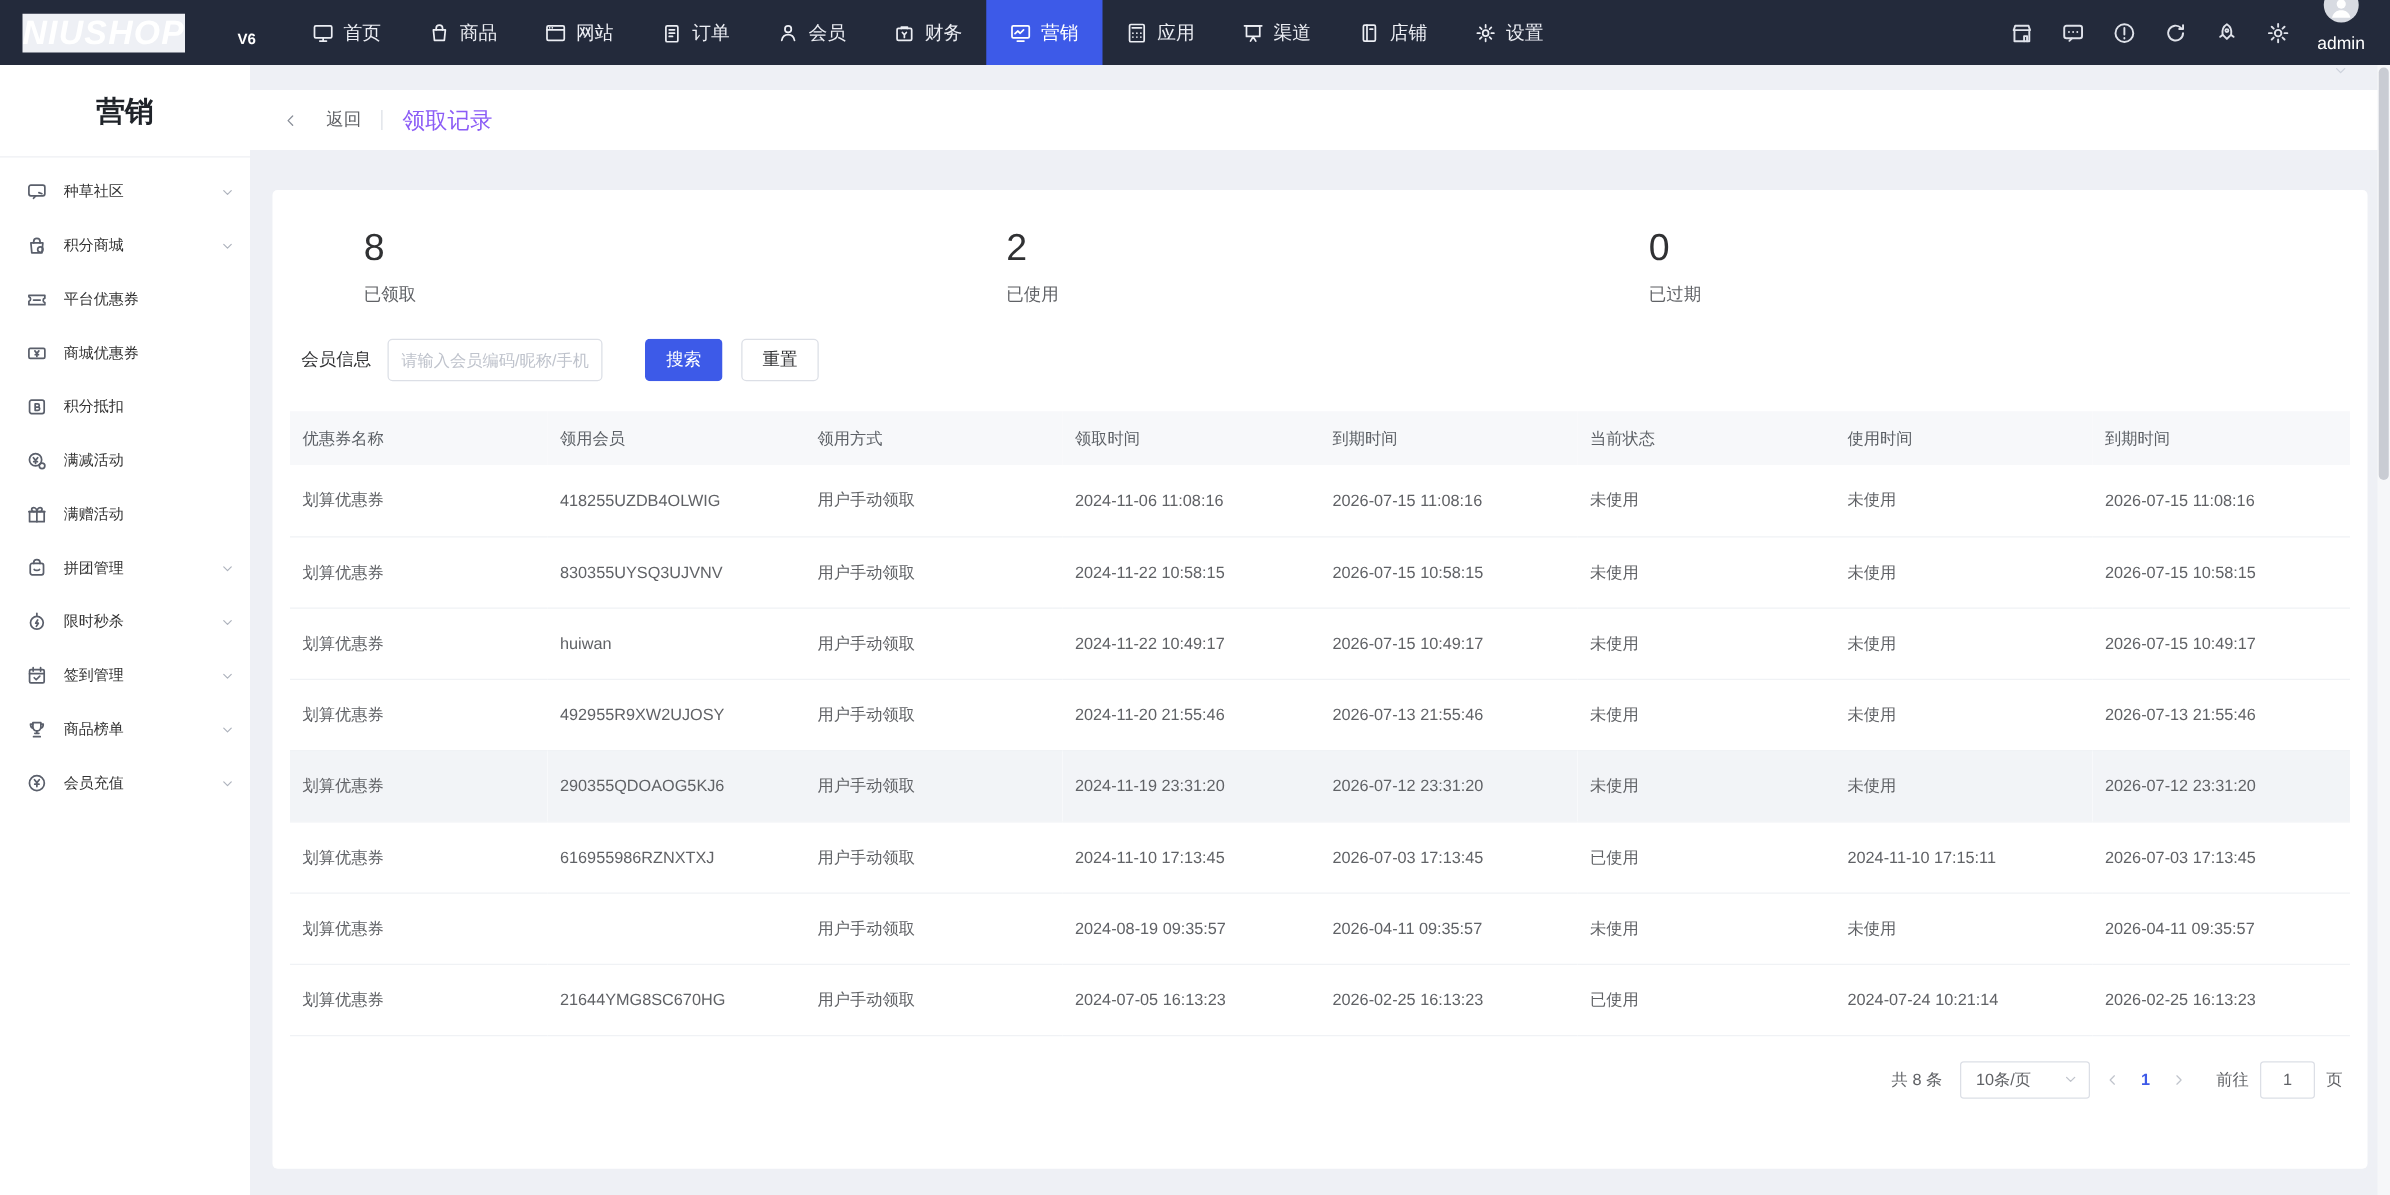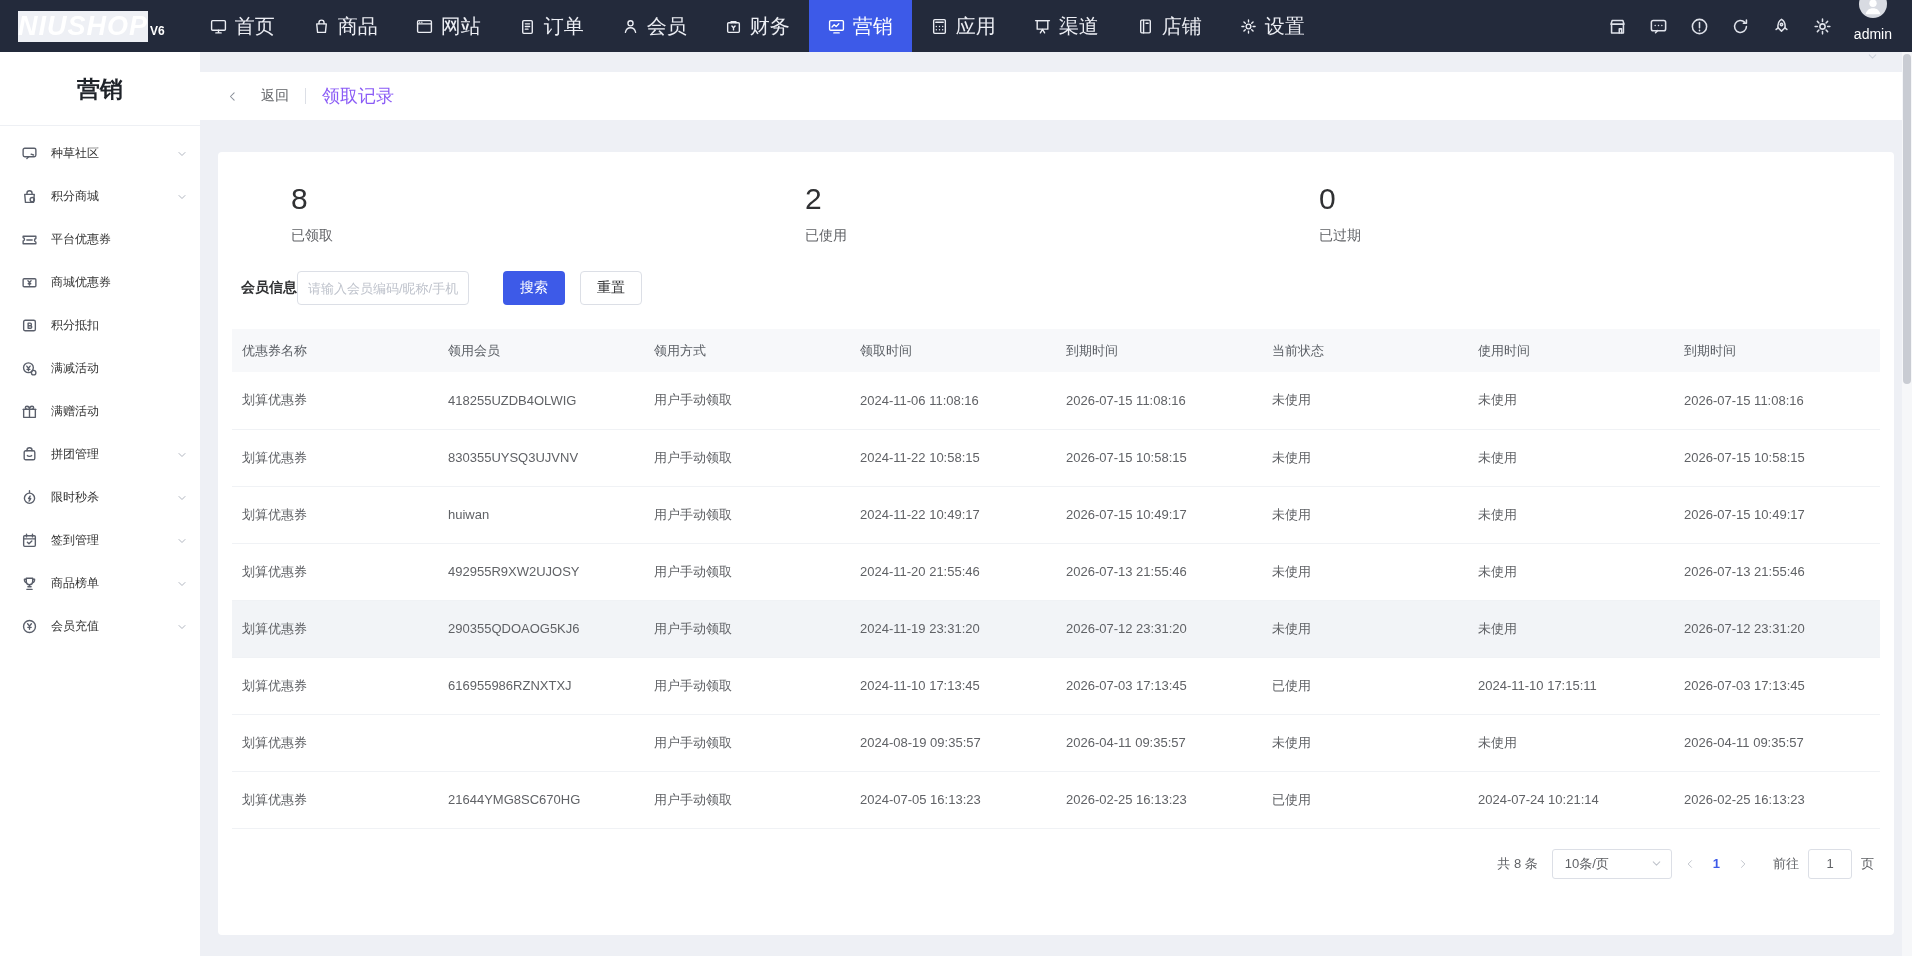--- a/index.html
+++ b/index.html
@@ -8,7 +8,7 @@
 
   
   .topbar { height:52px; background:var(--topbar,#232A3B); display:flex; align-items:stretch; color:#fff; position:relative; z-index:5; }
-  .logo { display:flex; align-items:baseline; padding:0 26px 0 18px; align-self:center; cursor:default; }
+  .logo { display:flex; align-items:baseline; padding:0 26px 0 18px; align-self:center; cursor:default;gap:40px; }
   .logo .main { font-size:27px; font-weight:800; letter-spacing:1px; font-style:italic; }
   .logo .suffix { font-size:12px; font-weight:700; margin-left:2px; }
   .topnav { display:flex; align-items:stretch; }

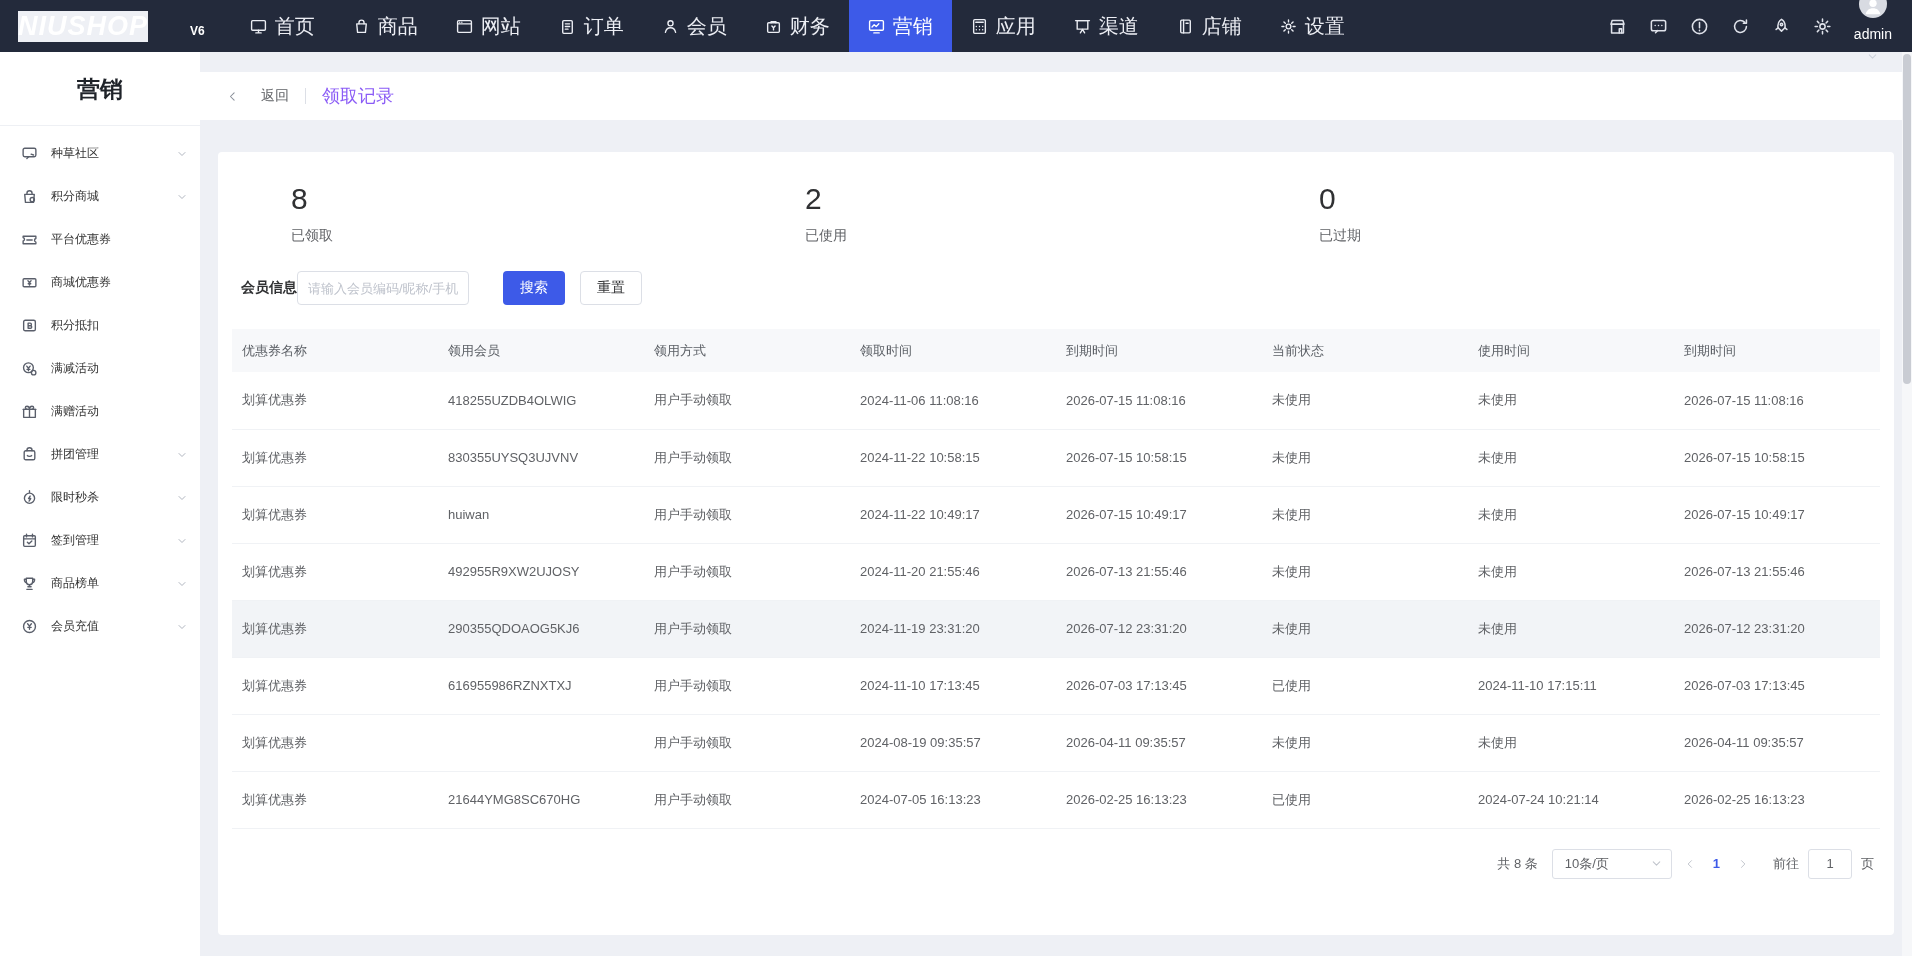--- a/index.html
+++ b/index.html
@@ -12,7 +12,7 @@
   .logo .main { font-size:27px; font-weight:800; letter-spacing:1px; font-style:italic; }
   .logo .suffix { font-size:12px; font-weight:700; margin-left:2px; }
   .topnav { display:flex; align-items:stretch; }
-  .nav-item { display:flex; align-items:center; gap:8px; padding:0 19px; font-size:20px; color:#eceef4; cursor:pointer; }
+  .nav-item { display:flex; align-items:center; gap:8px; padding:0 19px; font-size:15px; color:#eceef4; cursor:pointer; }
   .nav-item.active { background:var(--accent,#3D5AE8); color:#fff; }
   .nav-item .icon { width:17px; height:17px; display:inline-flex; }
   .topbar-right { margin-left:auto; display:flex; align-items:center; gap:22px; padding-right:20px; color:#dfe2ea; }

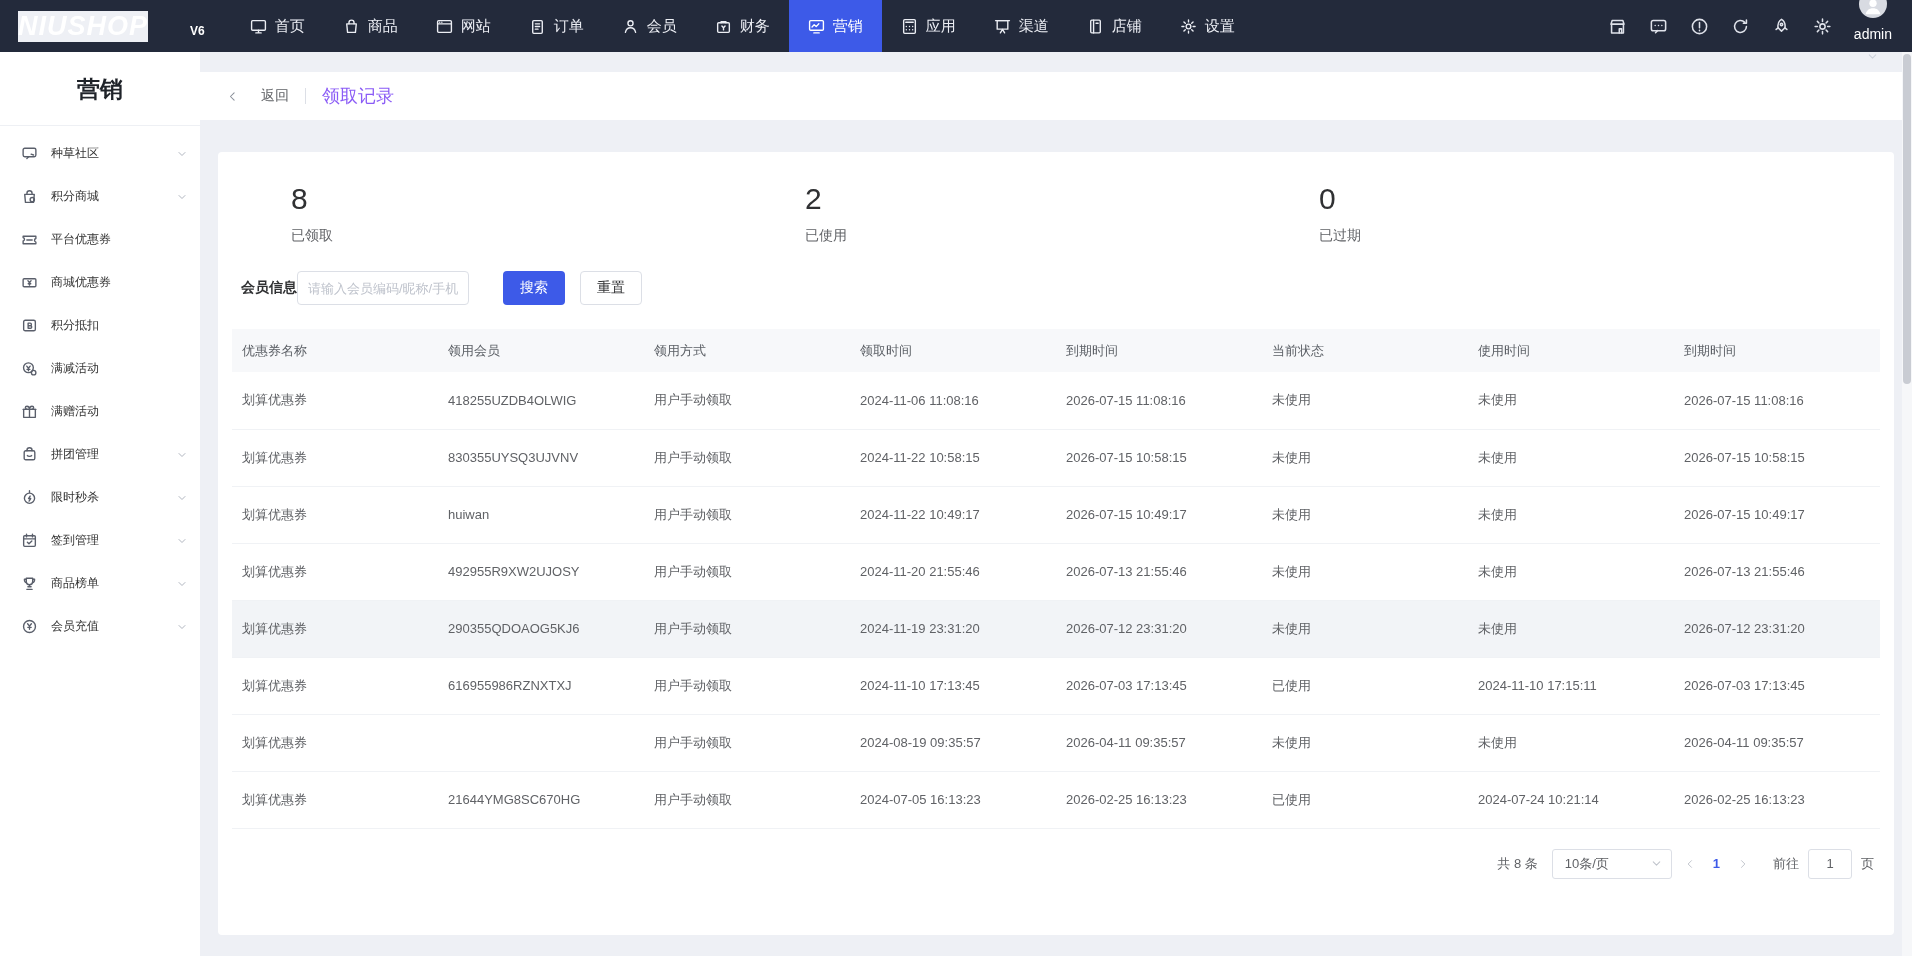--- a/index.html
+++ b/index.html
@@ -50,7 +50,7 @@
 
   
   .search-row { display:flex; align-items:center; padding:18px 0 20px 23px; }
-  .search-label { font-size:14px; color:#303133; font-weight:700; }
+  .search-label { font-size:14px; color:#303133; font-weight:400; margin-right:13px; }
   .search-input { width:172px; height:34px; border:1px solid #dcdfe6; border-radius:4px;
     padding:0 10px; font-size:13px; color:#333; outline:none;
     font-family:"Liberation Sans","DejaVu Sans",sans-serif; }

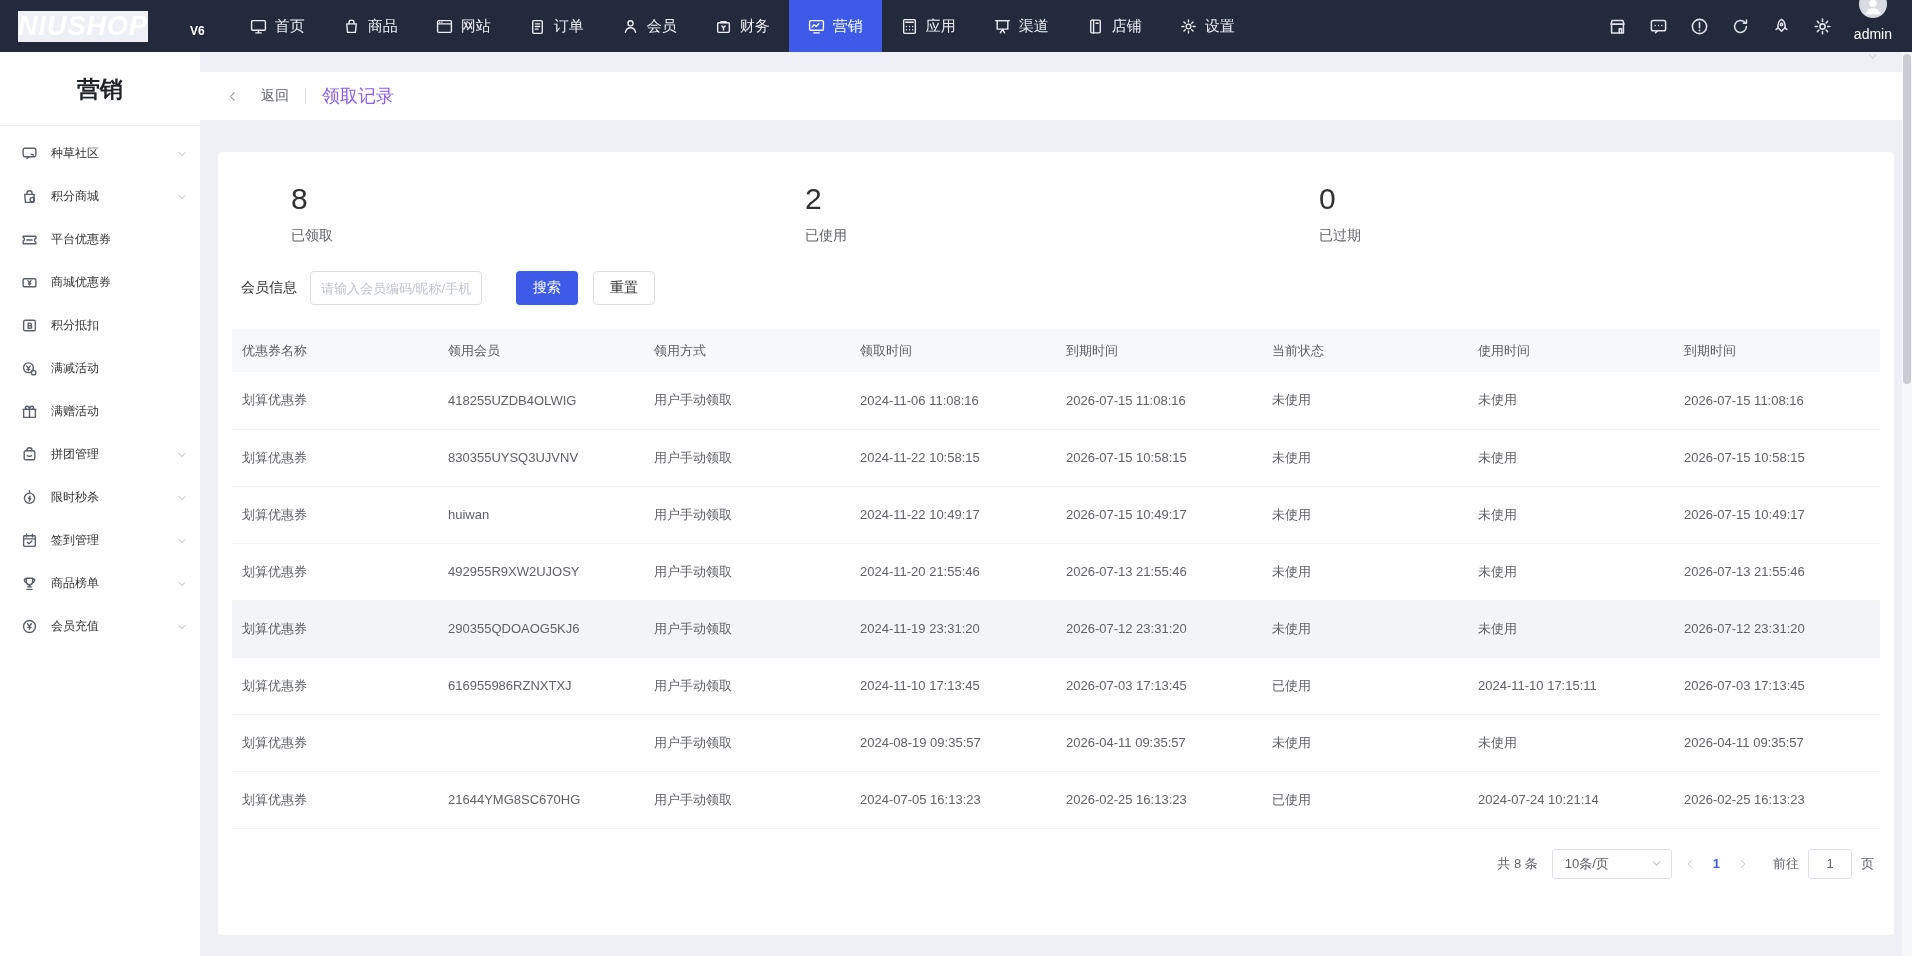--- a/index.html
+++ b/index.html
@@ -72,7 +72,7 @@
   .pagination { display:flex; align-items:center; justify-content:flex-end;
     padding:20px 20px 0 0; font-size:13px; color:#606266; }
   .pg-total { margin-right:14px; }
-  .pg-size { width:120px; height:30px; border:1px solid #dcdfe6; border-radius:3px;
+  .pg-size { width:104px; height:30px; border:1px solid #dcdfe6; border-radius:3px;
     display:flex; align-items:center; justify-content:space-between; padding:0 8px 0 12px; cursor:pointer; }
   .pg-size .chev { color:#c0c4cc; }
   .pg-arrow { color:#c0c4cc; padding:0 12px; cursor:pointer; display:inline-flex; width:37px; justify-content:center; }

